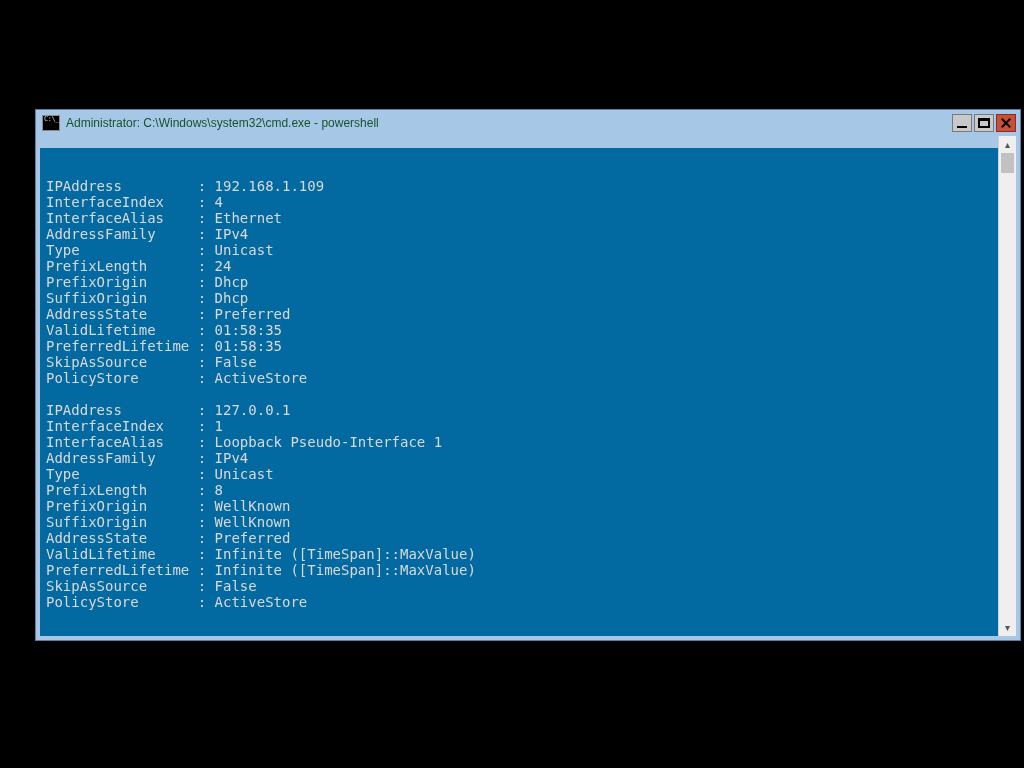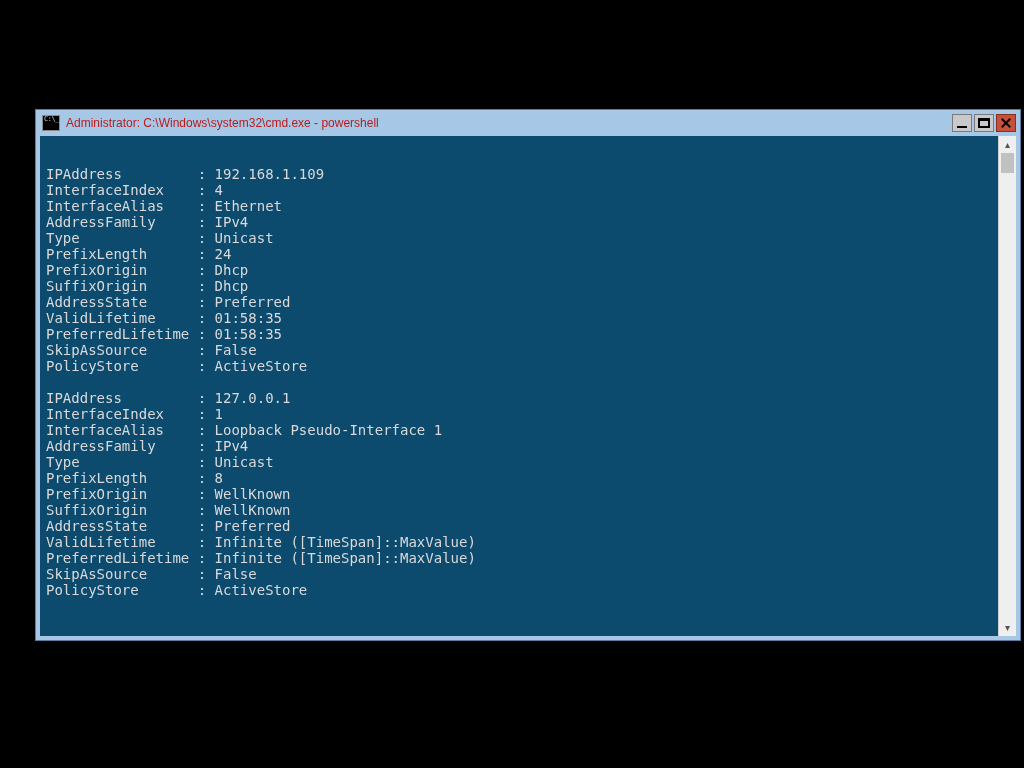--- a/index.html
+++ b/index.html
@@ -52,7 +52,7 @@
   }
   .titlebar .title-text {
     font-size: 12px;
-    color: #b91c1c;
+    color: #14532d;
     flex: 1;
     white-space: nowrap;
     overflow: hidden;

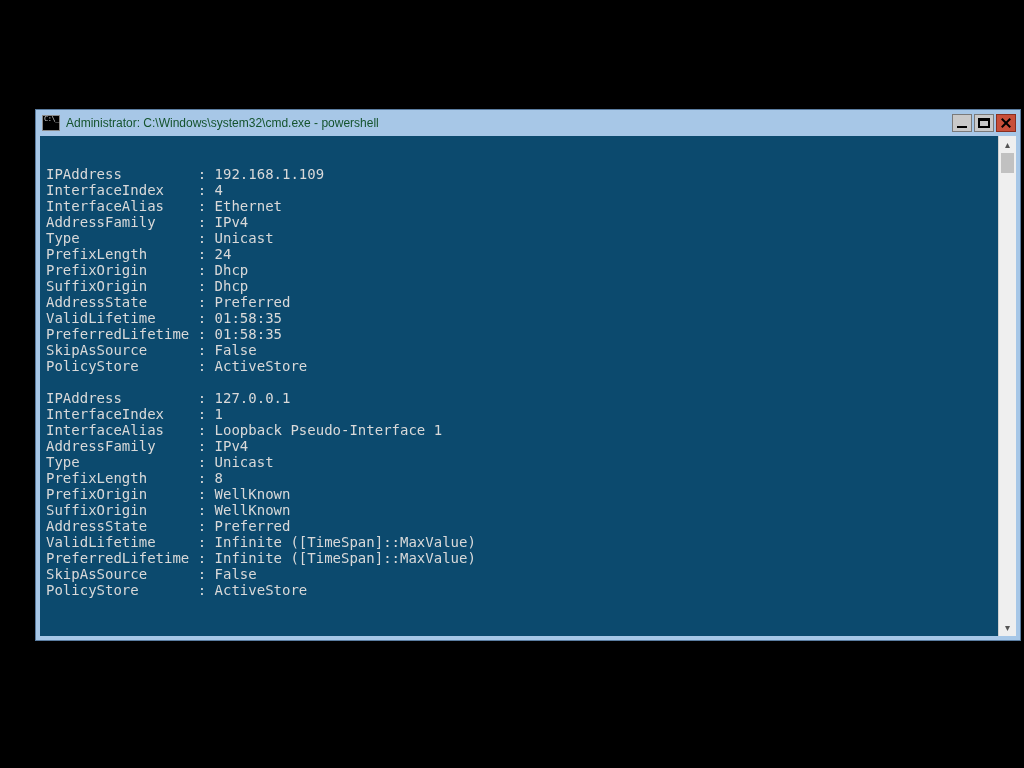--- a/index.html
+++ b/index.html
@@ -122,7 +122,7 @@
   }
   .console {
     flex: 1;
-    background: #0c4a6e;
+    background: #0369a1;
     color: #d9d9d9;
     font-family: Consolas, "Lucida Console", monospace;
     font-size: 14px;
@@ -130,6 +130,7 @@
     padding: 14px 6px 6px 6px;
     overflow: hidden;
     white-space: pre;
+    margin-top: 12px;
   }
   .console .row {
     display: block;

